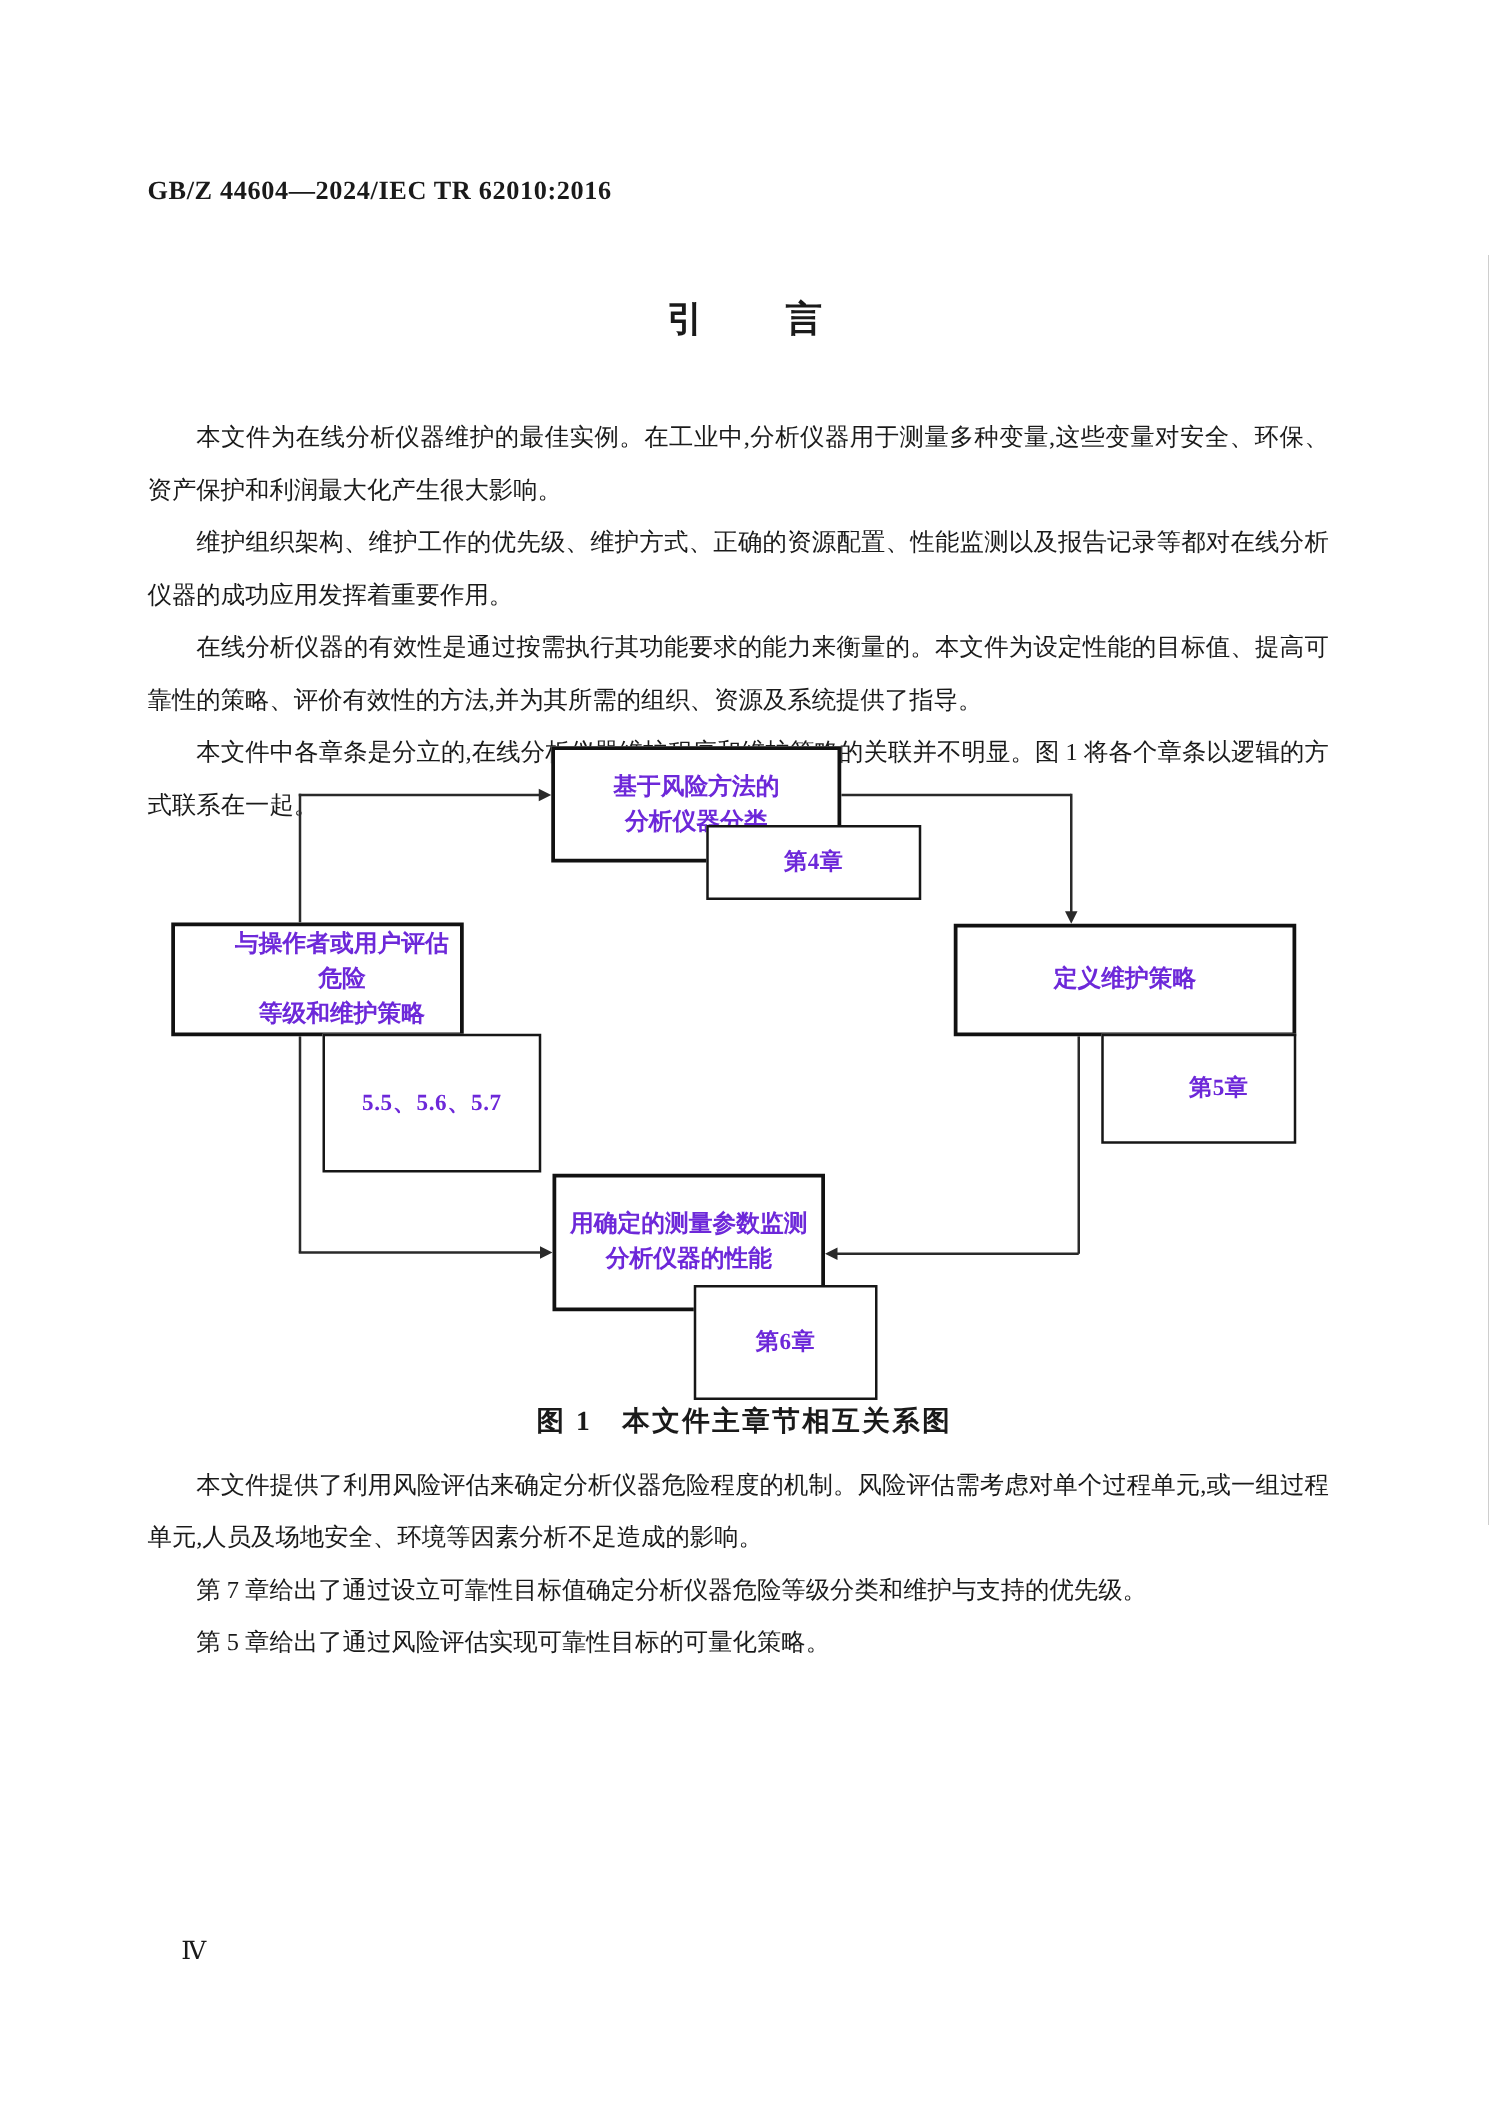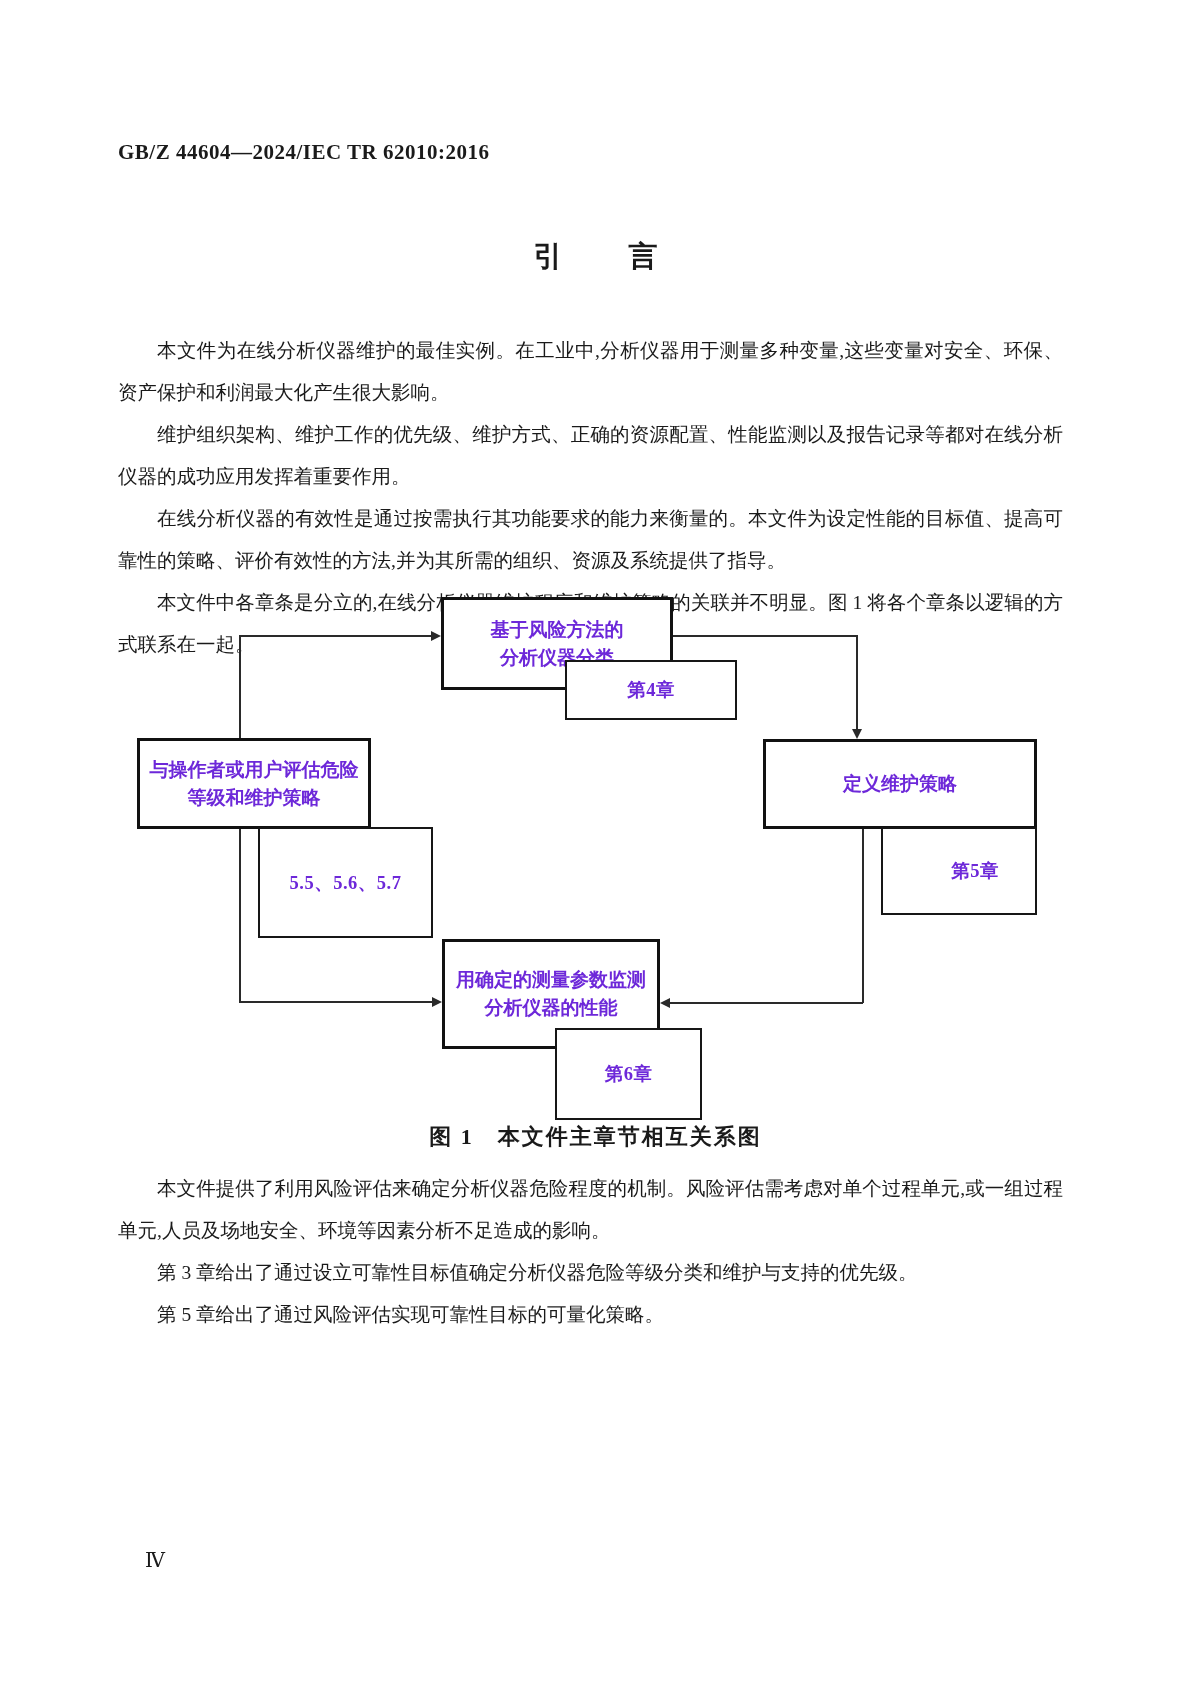--- a/index.html
+++ b/index.html
@@ -47,7 +47,7 @@
   .node.label{border:2px solid #161616;font-size:18.5px;line-height:24px;letter-spacing:.5px;}
   #n-classify{left:441px;top:597px;width:232px;height:93px;}
   #n-clause4 {left:565px;top:660px;width:172px;height:60px;}
-  #n-assess  {left:137px;top:738px;width:234px;height:91px;}
+  #n-assess  {left:137px;top:738px;width:234px;height:91px;padding-left:39px;}
   #n-subcl   {left:258px;top:827px;width:175px;height:111px;}
   #n-define  {left:763px;top:739px;width:274px;height:90px;}
   #n-clause5 {left:881px;top:827px;width:156px;height:88px;padding-left:32px;}

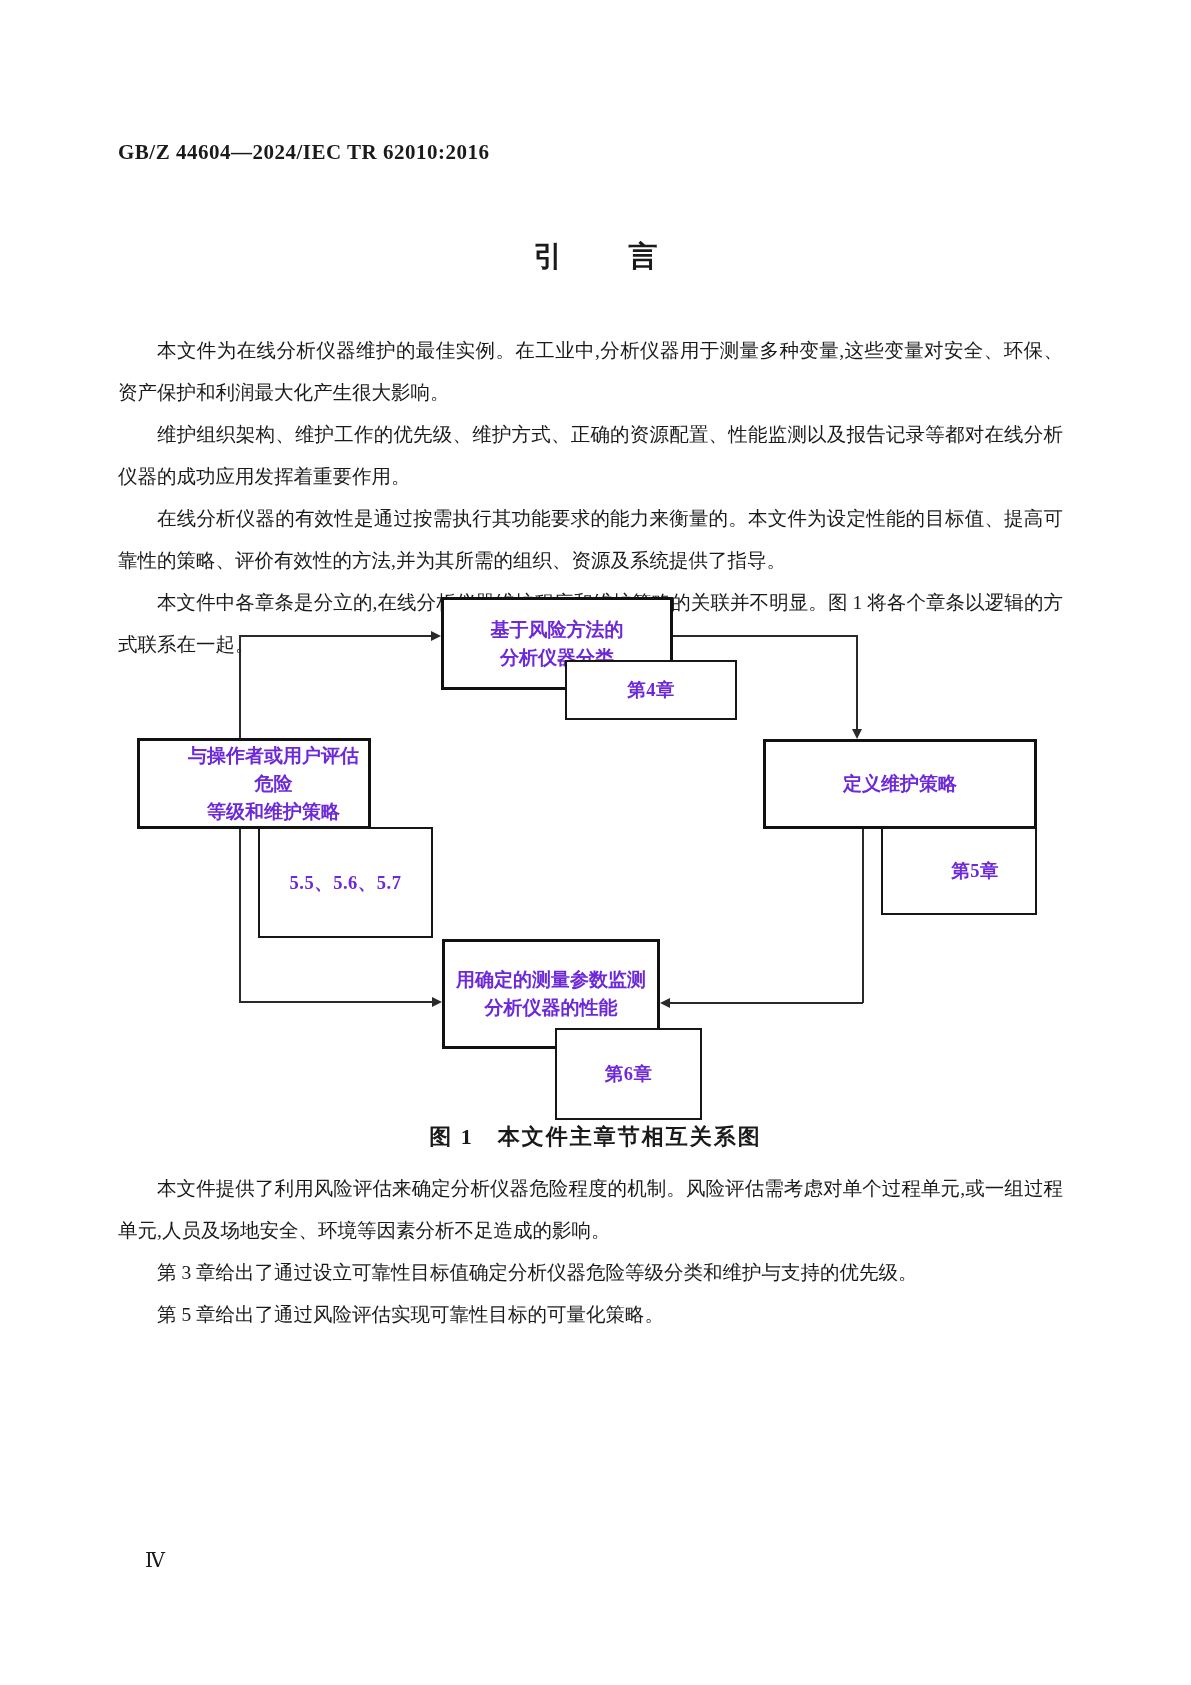--- a/index.html
+++ b/index.html
@@ -113,7 +113,7 @@
 
   <div id="closing" class="textblock">
     <p>本文件提供了利用风险评估来确定分析仪器危险程度的机制。风险评估需考虑对单个过程单元,或一组过程单元,人员及场地安全、环境等因素分析不足造成的影响。</p>
-    <p>第 3 章给出了通过设立可靠性目标值确定分析仪器危险等级分类和维护与支持的优先级。</p>
+    <p>第 7 章给出了通过设立可靠性目标值确定分析仪器危险等级分类和维护与支持的优先级。</p>
     <p>第 5 章给出了通过风险评估实现可靠性目标的可量化策略。</p>
   </div>
 

